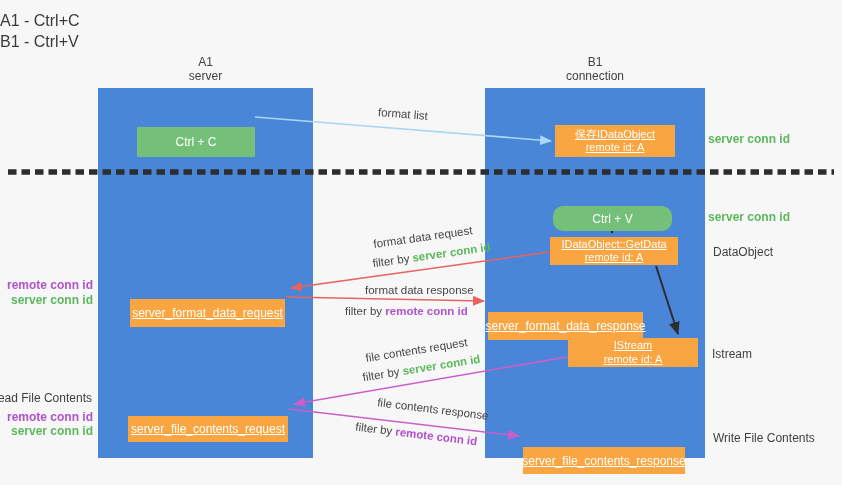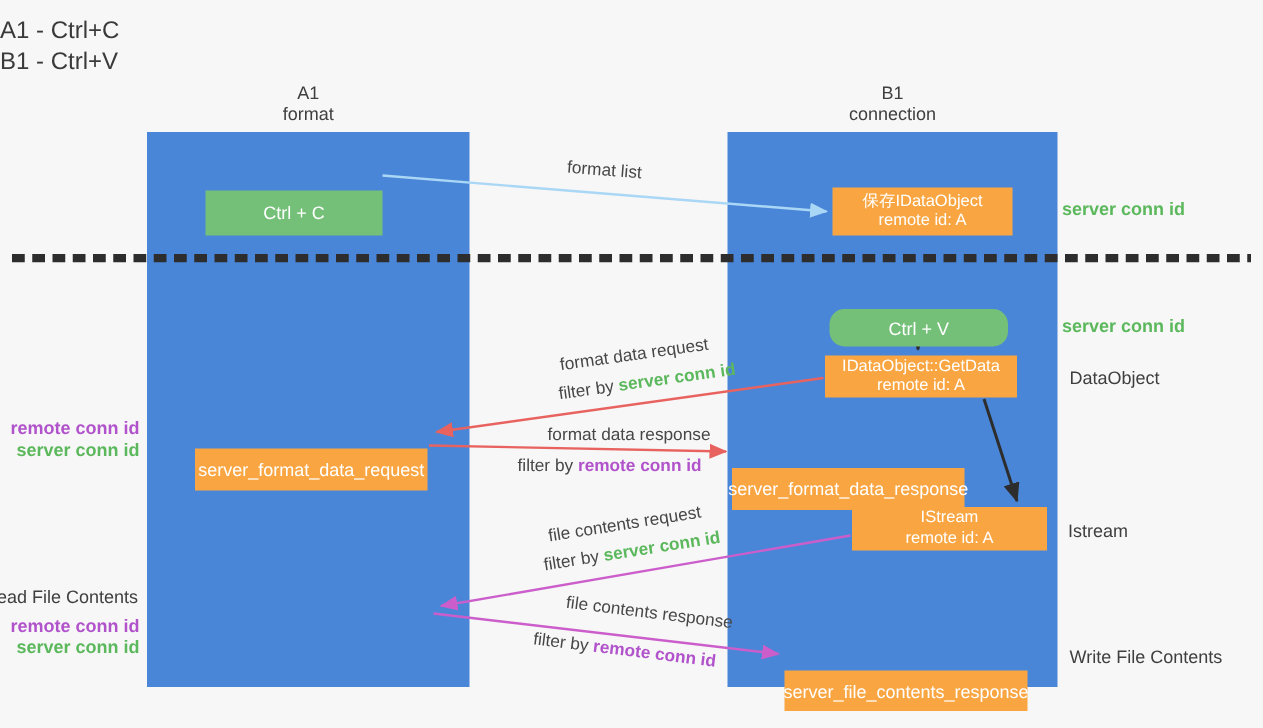--- a/index.html
+++ b/index.html
@@ -94,7 +94,7 @@
 
   <div class="lane-header" id="lh-left">
     <div>A1</div>
-    <div>format</div>
+    <div>server</div>
   </div>
   <div class="lane-header" id="lh-right">
     <div>B1</div>

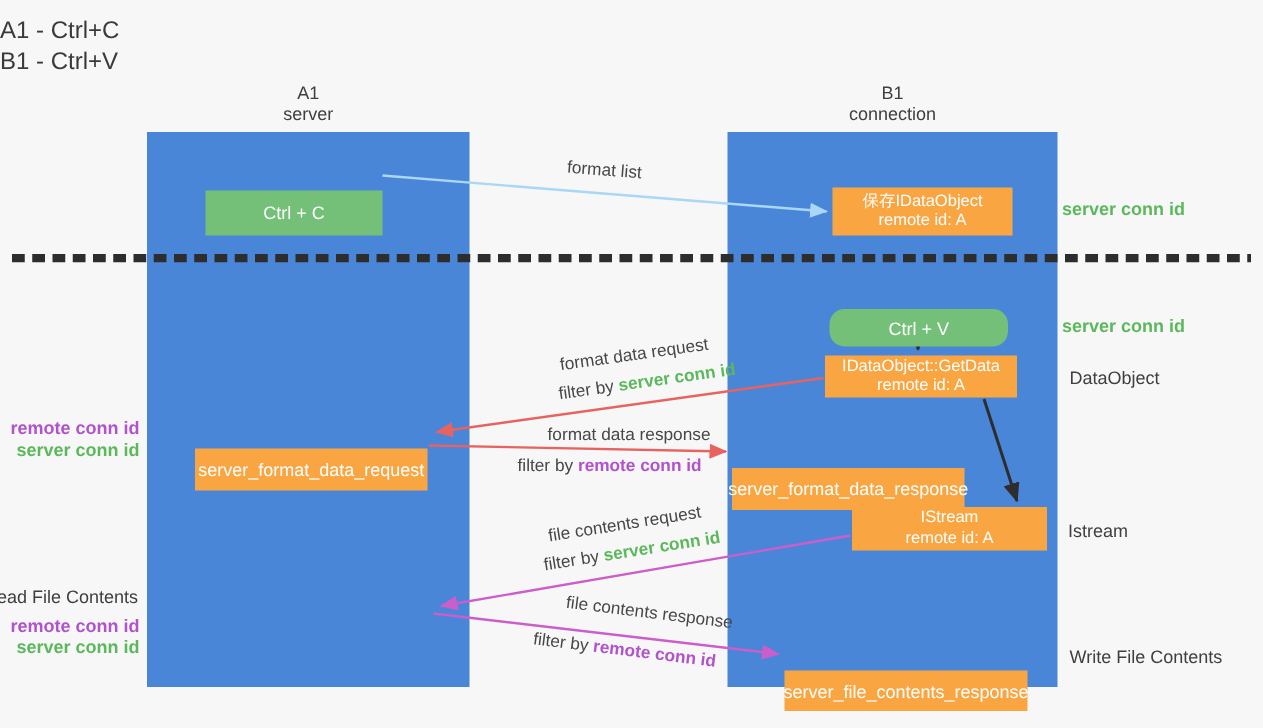--- a/index.html
+++ b/index.html
@@ -35,7 +35,7 @@
   .bx.one{font-size:12px;margin-top:24px;}
   .bx.two{font-size:11px;line-height:13.5px;}
   .green{background:var(--box_green,#74c078);}
-  .orange{background:var(--box_orange,#f9a642);}
+  .orange{background:var(--box_orange,#f9a642);text-decoration:underline;}
   #bx-ctrlc{left:137px;top:103px;width:118px;height:30px;}
   #bx-save{left:555px;top:125px;width:120px;height:32px;}
   #bx-ctrlv{left:553px;top:182px;width:119px;height:25px;border-radius:10px;}

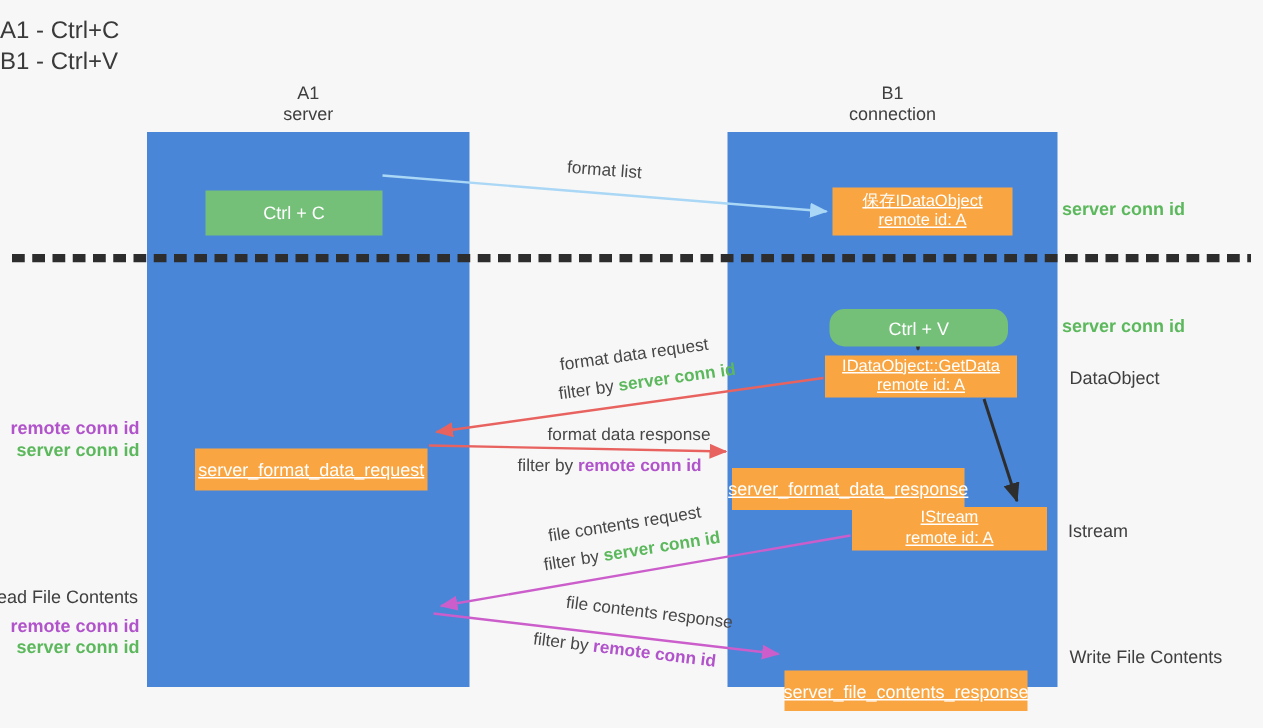--- a/index.html
+++ b/index.html
@@ -160,6 +160,9 @@
     <span>remote id: A</span>
   </div>
 
+  <div class="bx one orange" id="bx-filereq">
+    <span>server_file_contents_request</span>
+  </div>
 
   <div class="bx one orange" id="bx-fileresp">
     <span>server_file_contents_response</span>

